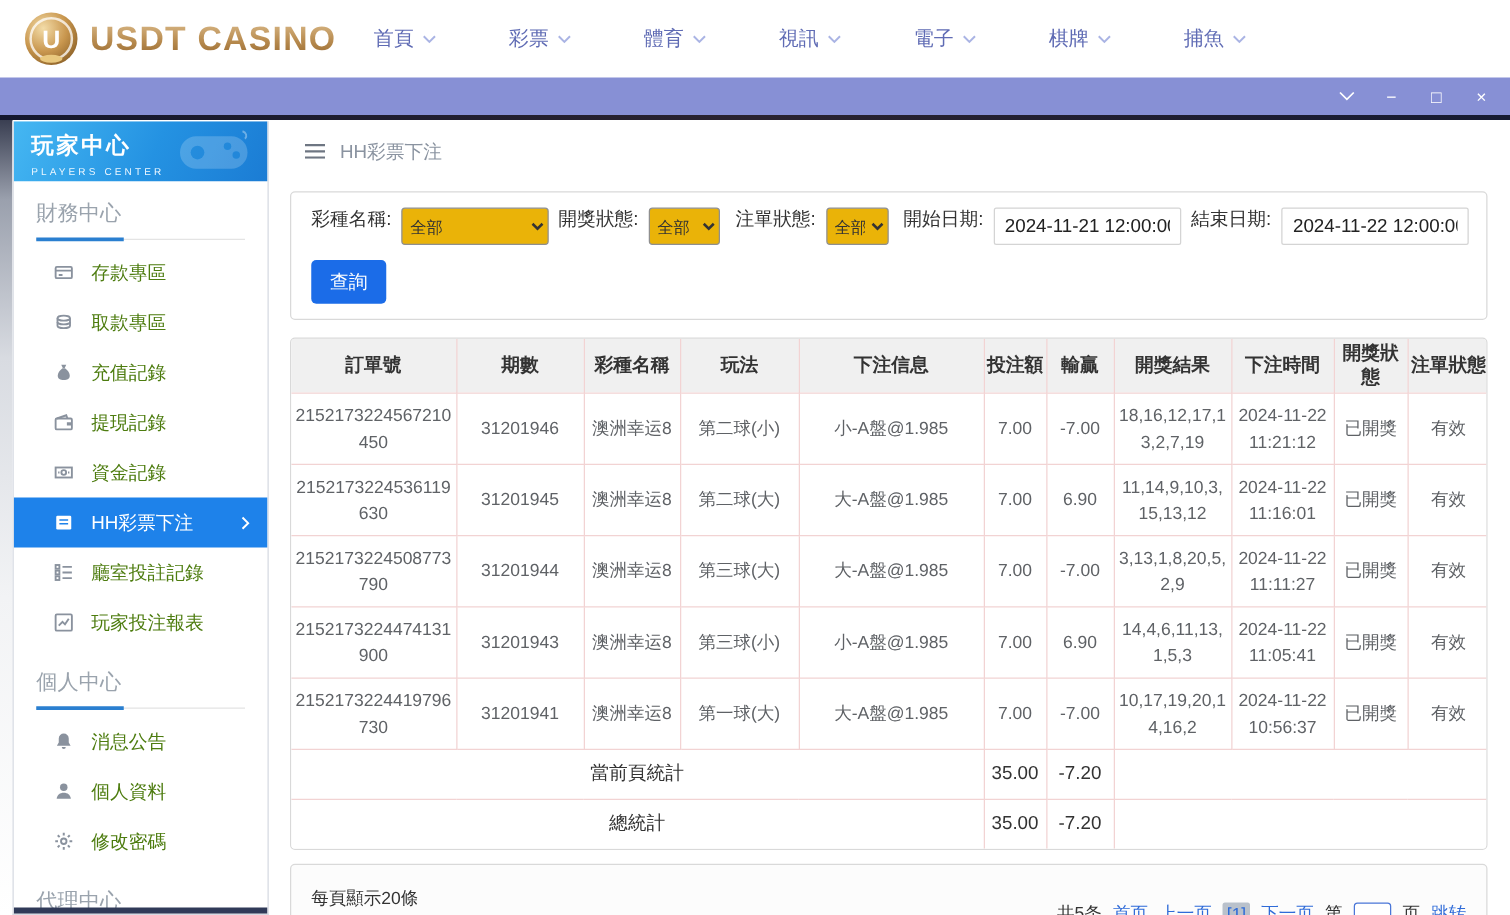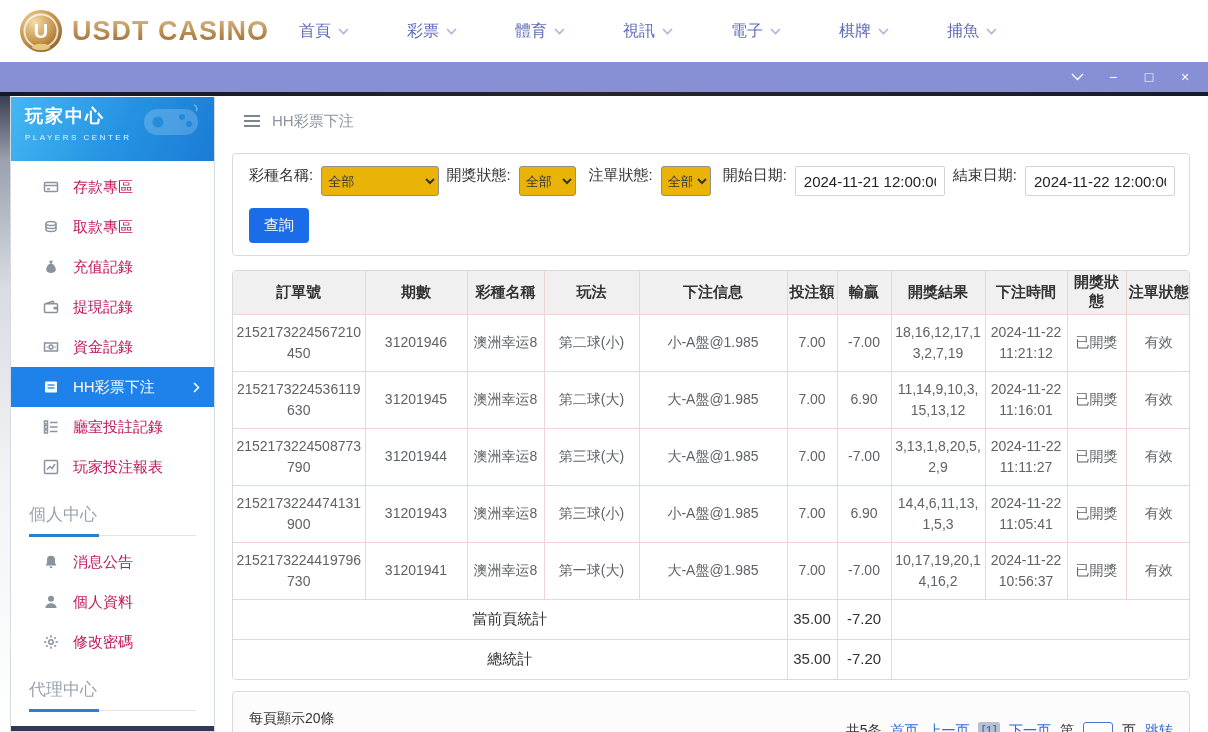--- a/index.html
+++ b/index.html
@@ -32,7 +32,7 @@
   
   .sidebar { position:absolute; left:10px; top:1px; bottom:0; width:205px;
     background:#fff; border:1px solid #d6dae2; border-top:none; overflow:hidden; }
-  .side-banner { height:64px; padding:7px 0 0 14px; position:relative; overflow:hidden;
+  .side-banner { height:48px; padding:7px 0 0 14px; position:relative; overflow:hidden;
     background:linear-gradient(115deg,#45b7f2 0%,#2492e2 55%,#1b7cd4 100%); }
   .side-banner-title { color:#fff; font-size:18px; font-weight:bold; letter-spacing:2px; }
   .side-banner-sub { color:#eaf6ff; font-size:8px; letter-spacing:2.5px; margin-top:5px; }

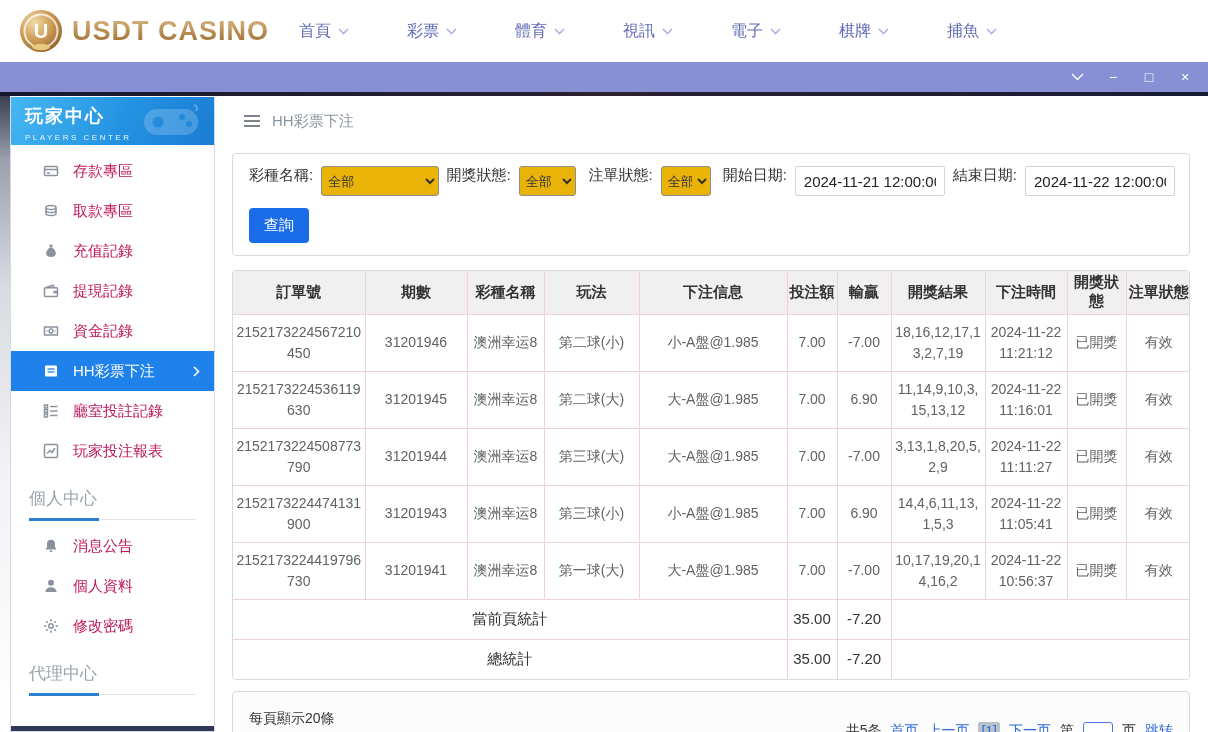--- a/index.html
+++ b/index.html
@@ -191,6 +191,7 @@
       </svg>
     </div>
     <div id="side-sections">
+        <div class="side-section-title">財務中心</div>
         <div class="side-items">
           <div class="side-item">
             <span class="s-icon">

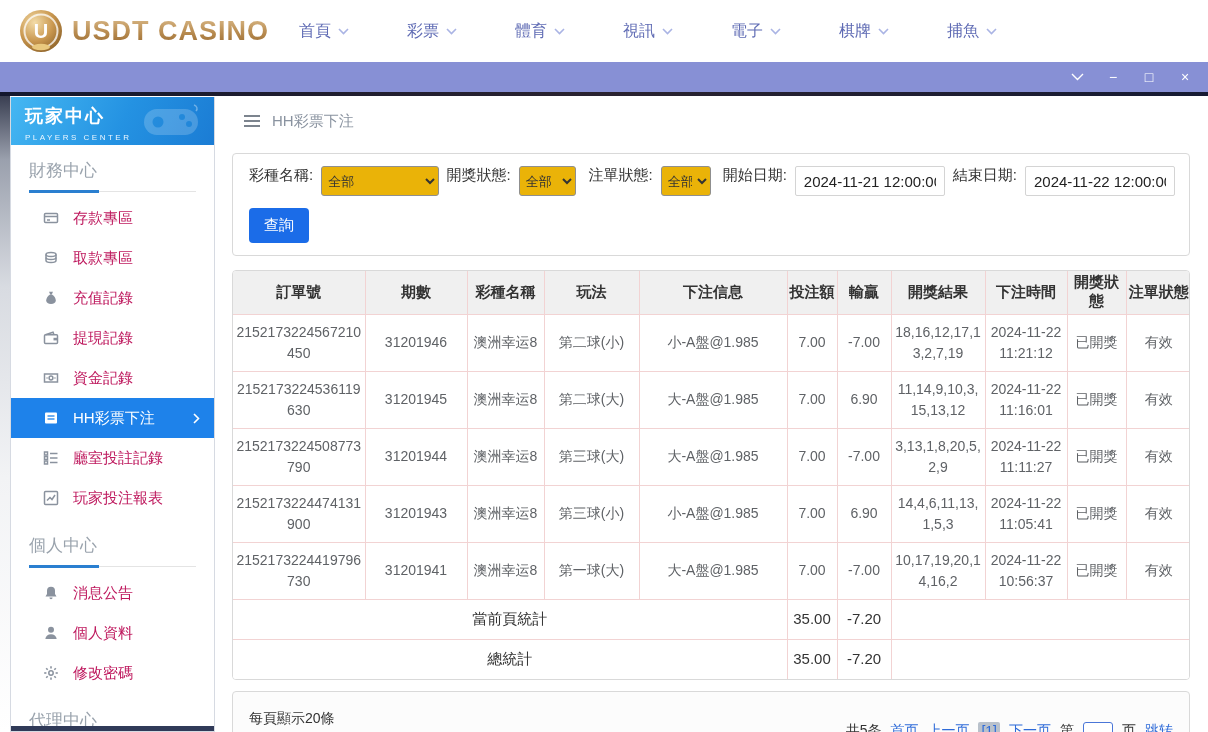--- a/index.html
+++ b/index.html
@@ -43,7 +43,7 @@
     width:42%; height:3px; background:#2a7fd0; }
   .side-items { padding:6px 0 2px; }
   .side-item { height:40px; display:flex; align-items:center; gap:14px; padding-left:32px;
-    font-size:15px; color:#be185d; cursor:pointer; position:relative; }
+    font-size:15px; color:#4d7c0f; cursor:pointer; position:relative; }
   .side-item .s-icon { color:#8a929e; display:flex; width:16px; justify-content:center; }
   .side-item.active { background:#1e82ea; color:#fff; }
   .side-item.active .s-icon { color:#fff; }

